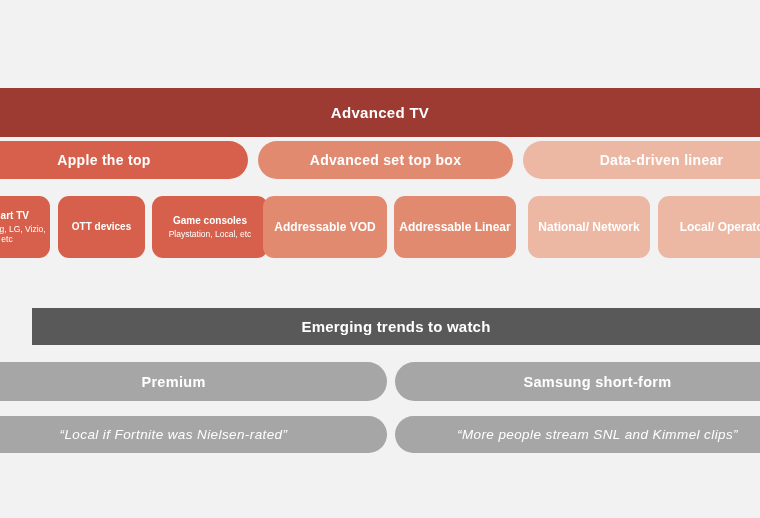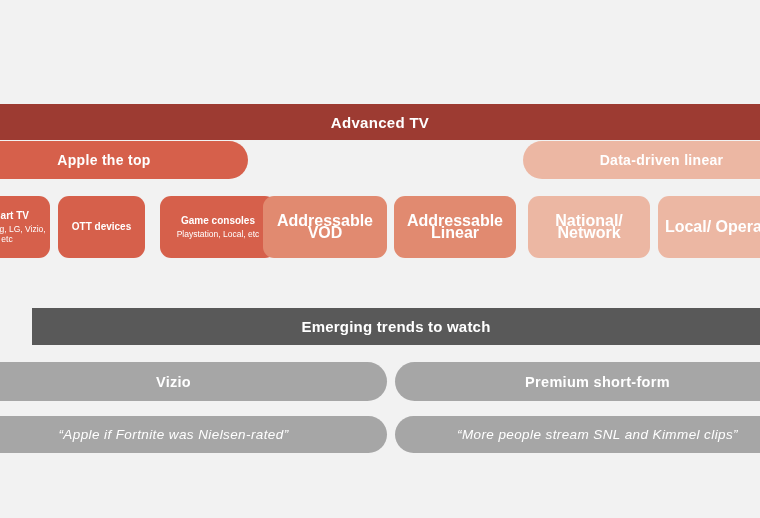--- a/index.html
+++ b/index.html
@@ -18,7 +18,7 @@
     display: flex; align-items: center; justify-content: center;
     color: #fff; font-weight: bold;
   }
-  .banner.advanced { top: 104px; height: 36px; background: var(--dark-red); font-size: 15px; letter-spacing: .3px; justify-content: center; }
+  .banner.advanced { top: 88px; height: 49px; background: var(--dark-red); font-size: 15px; letter-spacing: .3px; justify-content: center; }
   .banner.trends   { top: 308px; height: 37px; background: var(--dark-gray); font-size: 15px; letter-spacing: .2px; margin-left: 32px; }
 
   

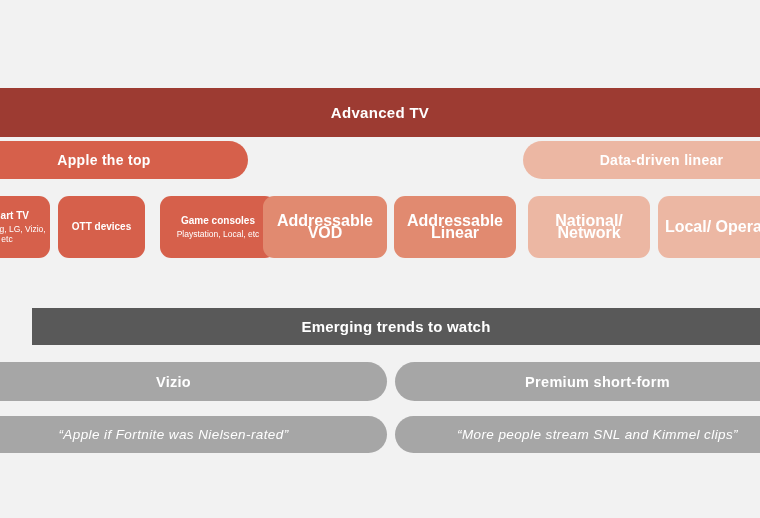--- a/index.html
+++ b/index.html
@@ -76,6 +76,9 @@
   <div class="pill ott">
     <span>Apple the top</span>
   </div>
+  <div class="pill stb">
+    <span>Advanced set top box</span>
+  </div>
   <div class="pill linear">
     <span>Data-driven linear</span>
   </div>

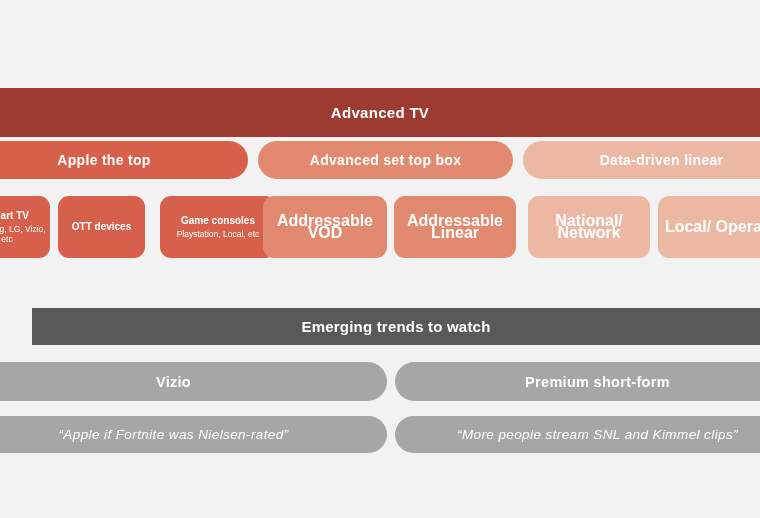--- a/index.html
+++ b/index.html
@@ -46,7 +46,7 @@
   .card.pink   { background: var(--light-pink); }
   .card.smart-tv       { left: -36px; width: 86px; }
   .card.ott-devices    { left: 58px;  width: 87px; text-align: center; }
-  .card.game-consoles  { left: 160px; width: 116px; }
+  .card.game-consoles  { left: 152px; width: 116px; }
   .card.addr-vod       { left: 263px; width: 124px; }
   .card.addr-linear    { left: 394px; width: 122px; }
   .card.natl-network   { left: 528px; width: 122px; }

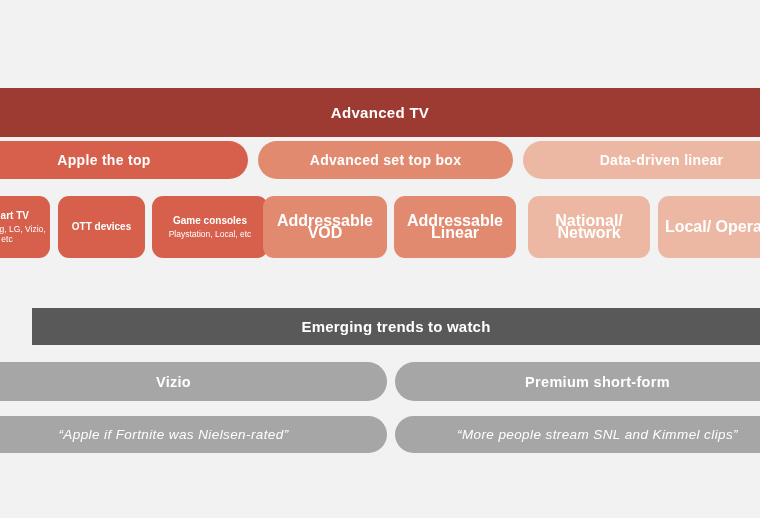--- a/index.html
+++ b/index.html
@@ -51,7 +51,7 @@
   .card.addr-linear    { left: 394px; width: 122px; }
   .card.natl-network   { left: 528px; width: 122px; }
   .card.local-operator { left: 658px; width: 132px; }
-  .card.single .title  { font-size: 16px; }
+  .card.single .title  { font-size: 12px; }
 
   
   .trend-pill {

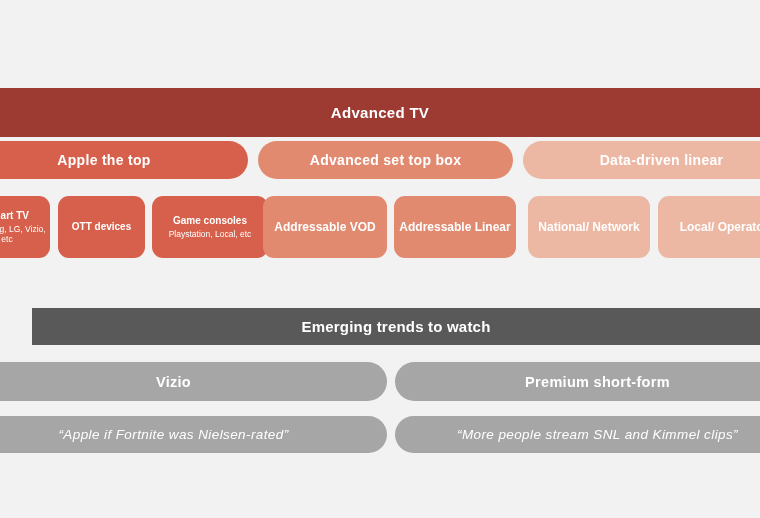--- a/index.html
+++ b/index.html
@@ -114,7 +114,7 @@
   </div>
 
   <div class="trend-pill label left">
-    <span>Vizio</span>
+    <span>Premium</span>
   </div>
   <div class="trend-pill label right">
     <span>Premium short-form</span>

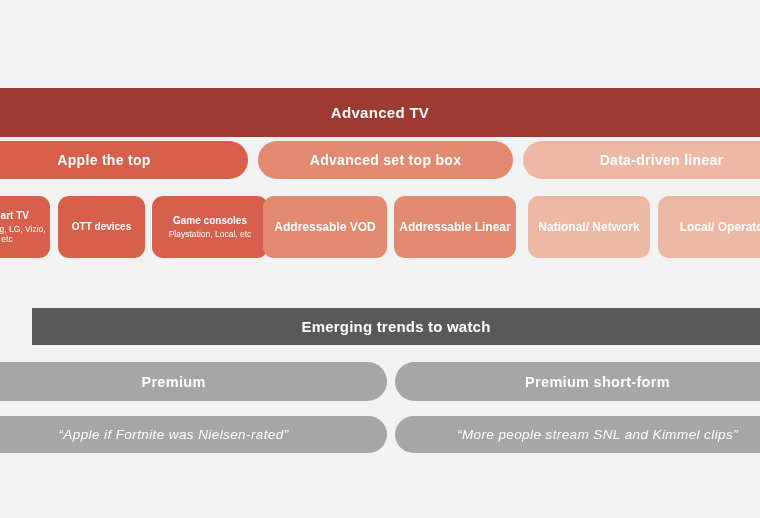--- a/index.html
+++ b/index.html
@@ -117,7 +117,7 @@
     <span>Premium</span>
   </div>
   <div class="trend-pill label right">
-    <span>Premium short-form</span>
+    <span>Samsung short-form</span>
   </div>
 
   <div class="trend-pill quote left">

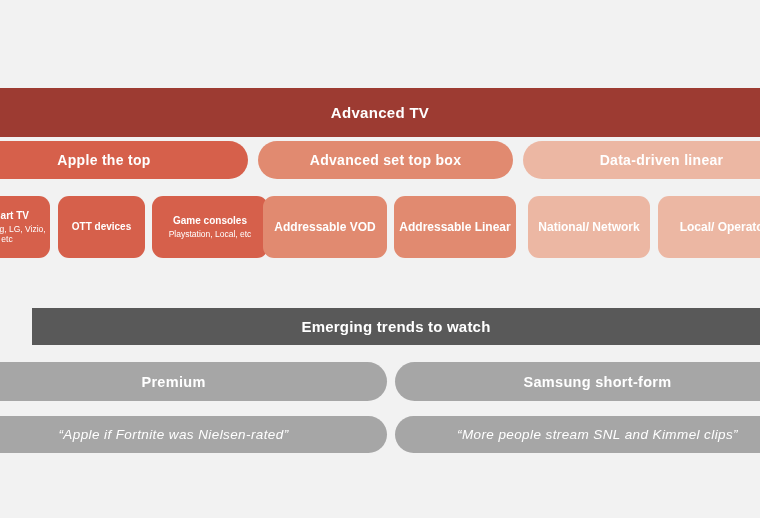--- a/index.html
+++ b/index.html
@@ -121,7 +121,7 @@
   </div>
 
   <div class="trend-pill quote left">
-    <span>“Apple if Fortnite was Nielsen-rated”</span>
+    <span>“Local if Fortnite was Nielsen-rated”</span>
   </div>
   <div class="trend-pill quote right">
     <span>“More people stream SNL and Kimmel clips”</span>

